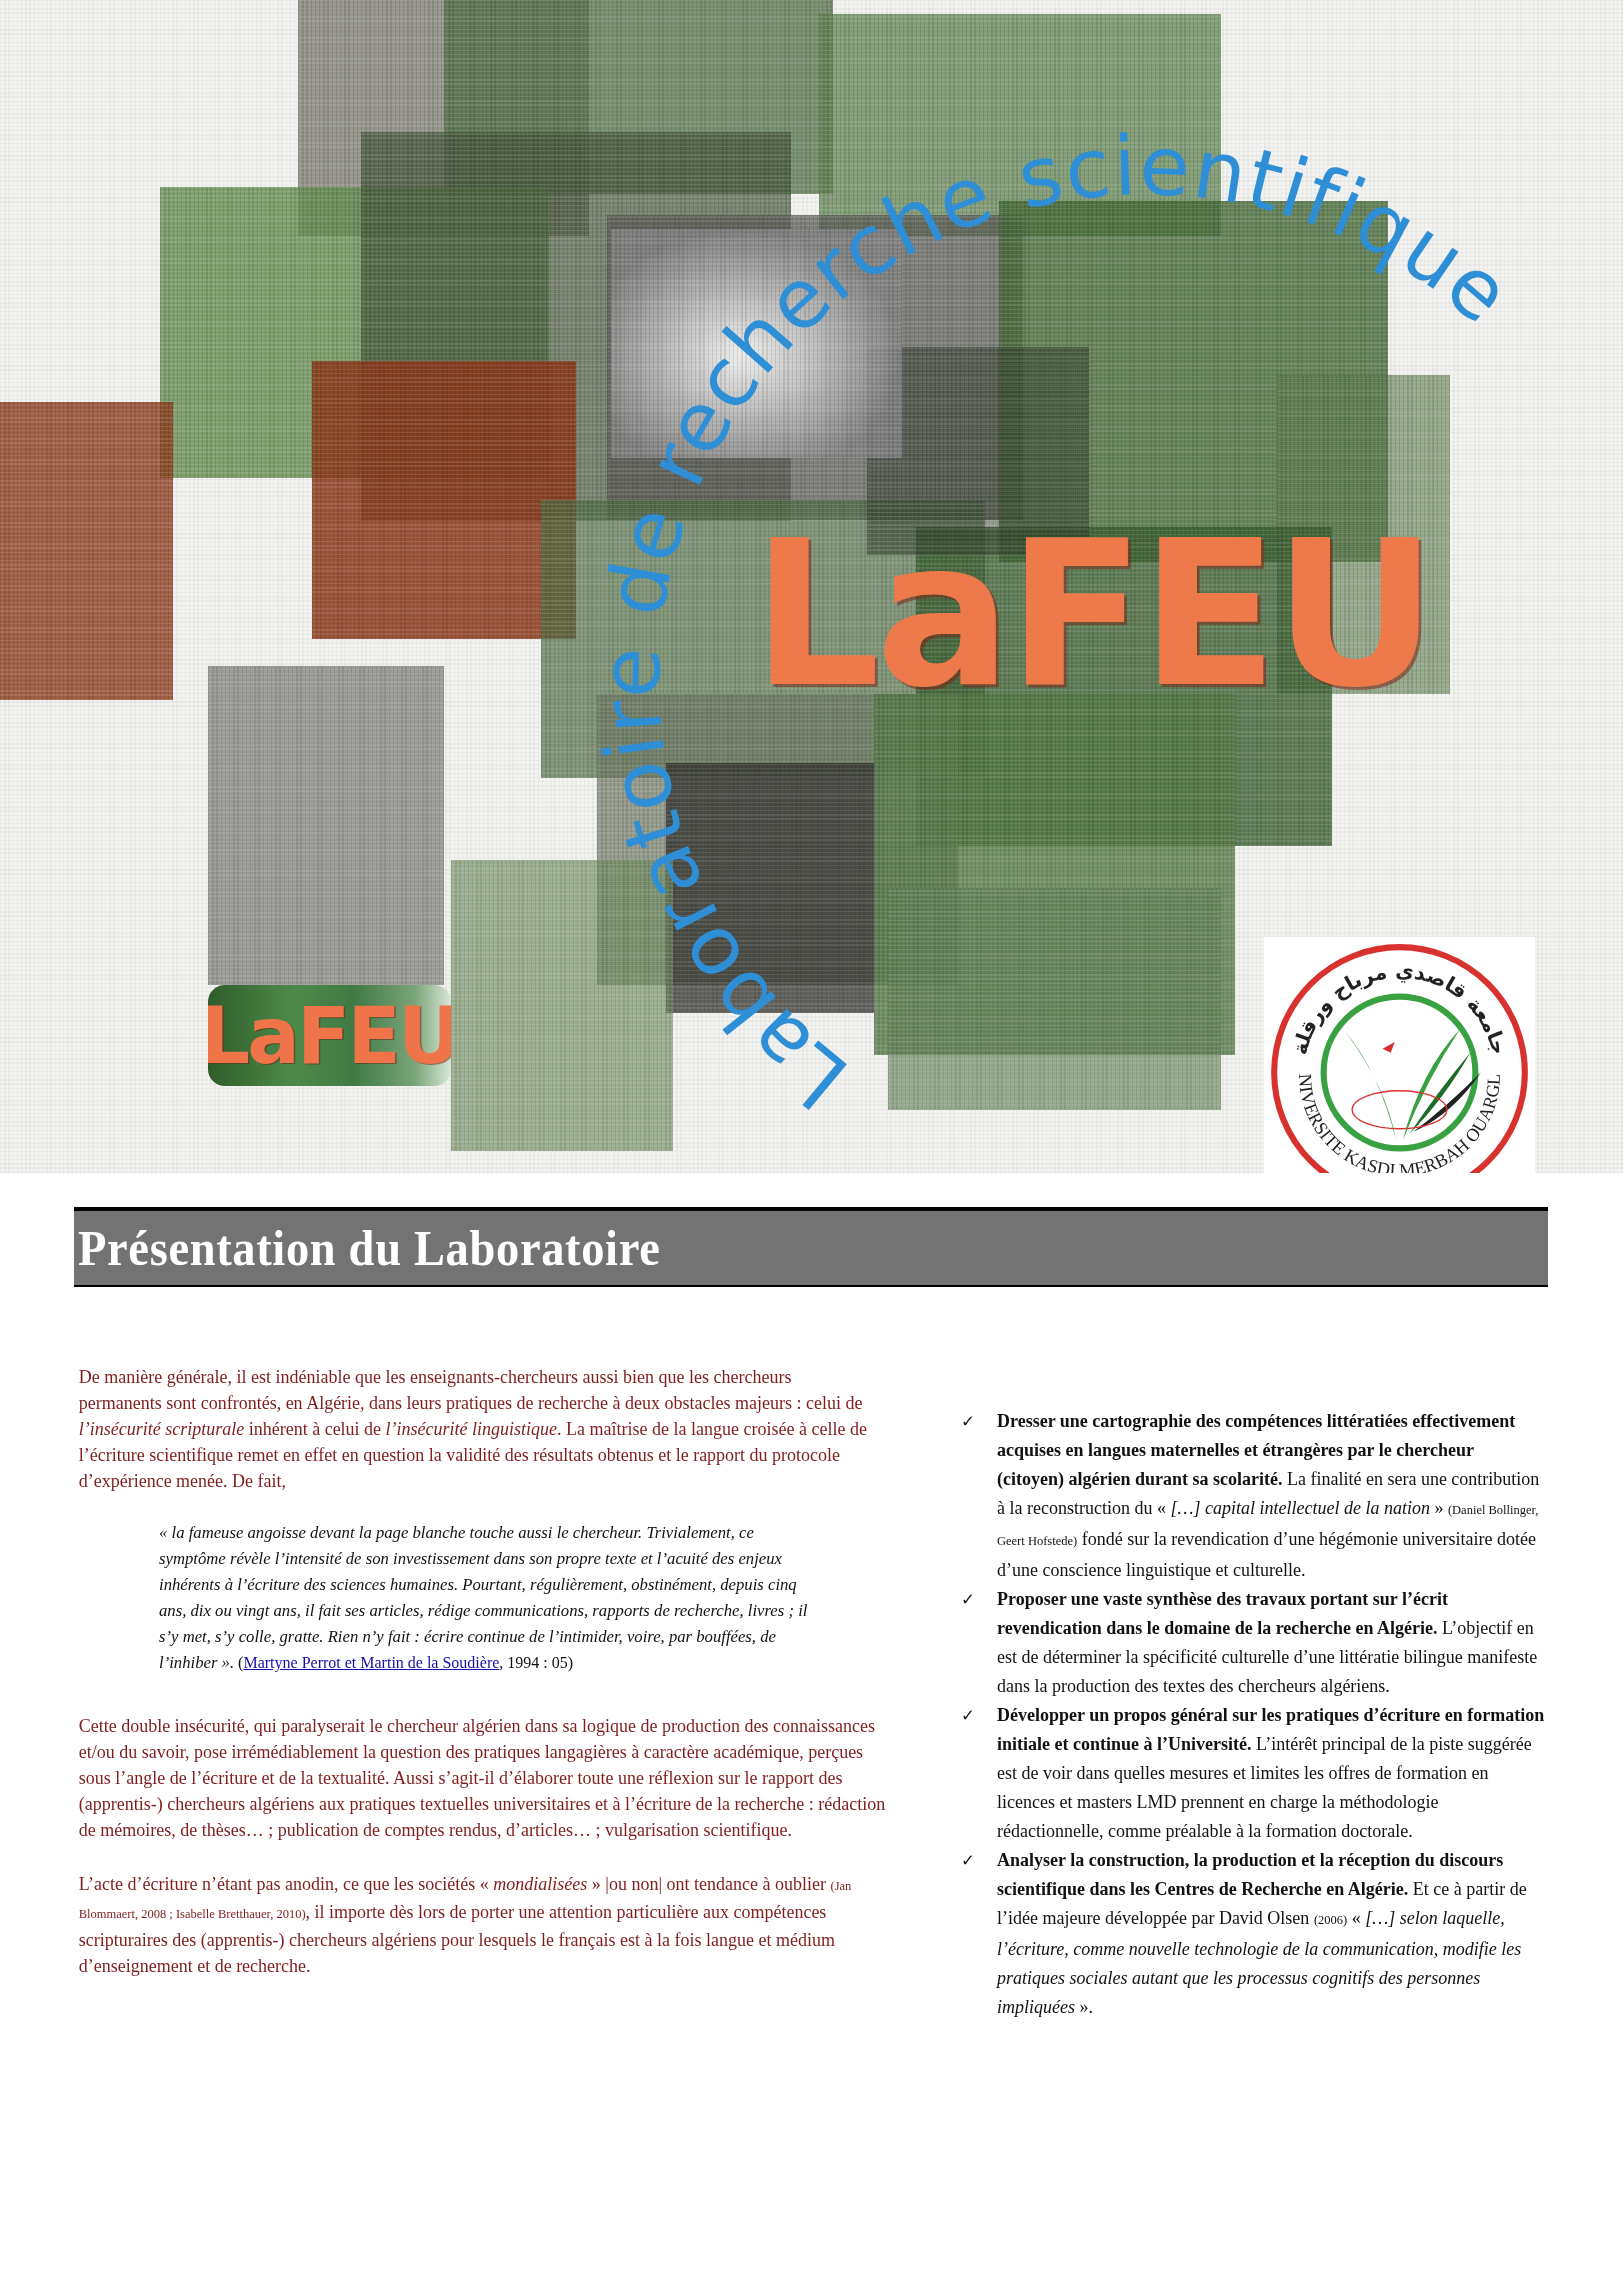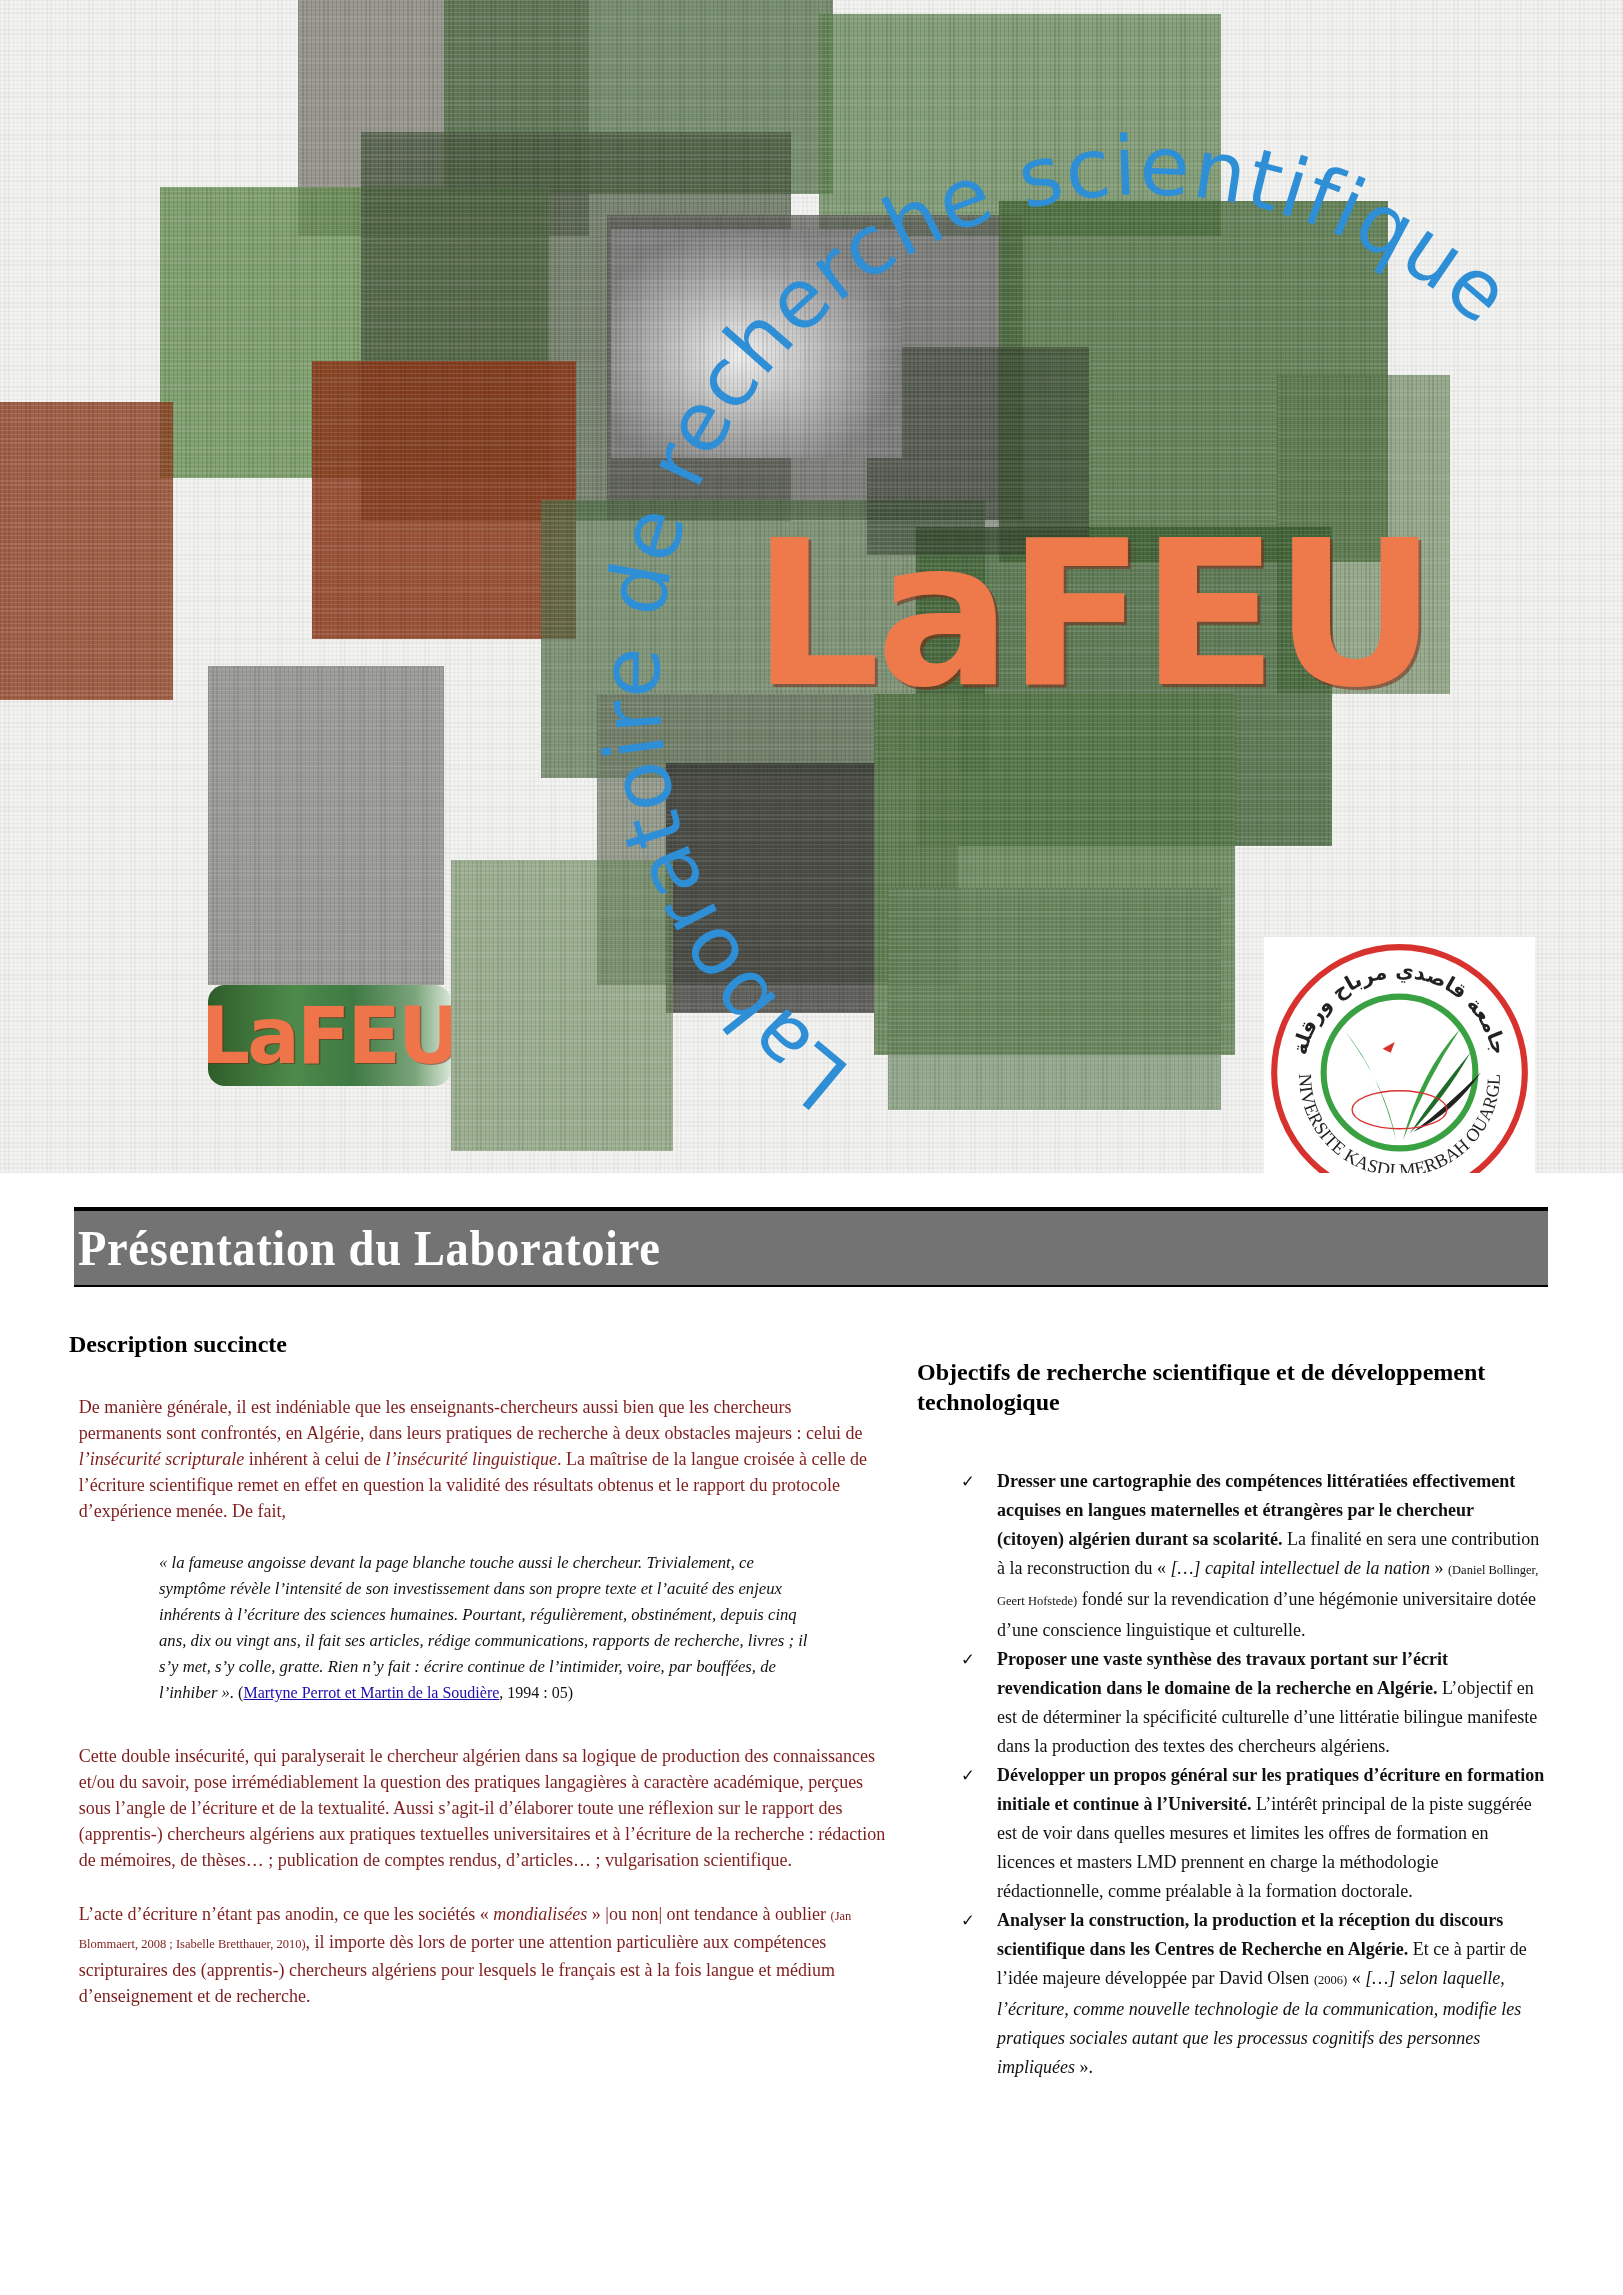--- a/index.html
+++ b/index.html
@@ -176,7 +176,6 @@
 </div>
 
 <div id="left-col">
-  <h2 id="desc-heading" class="h2">Description succincte</h2>
 
   <p id="desc-p1" class="p">
     <span>De manière générale, il est indéniable que les enseignants-chercheurs aussi bien que les chercheurs permanents sont confrontés, en Algérie, dans leurs pratiques de recherche à deux obstacles majeurs : celui de </span><i>l’insécurité scripturale</i><span> inhérent à celui de </span><i>l’insécurité linguistique</i><span>. La maîtrise de la langue croisée à celle de l’écriture scientifique remet en effet en question la validité des résultats obtenus et le rapport du protocole d’expérience menée. De fait,</span>

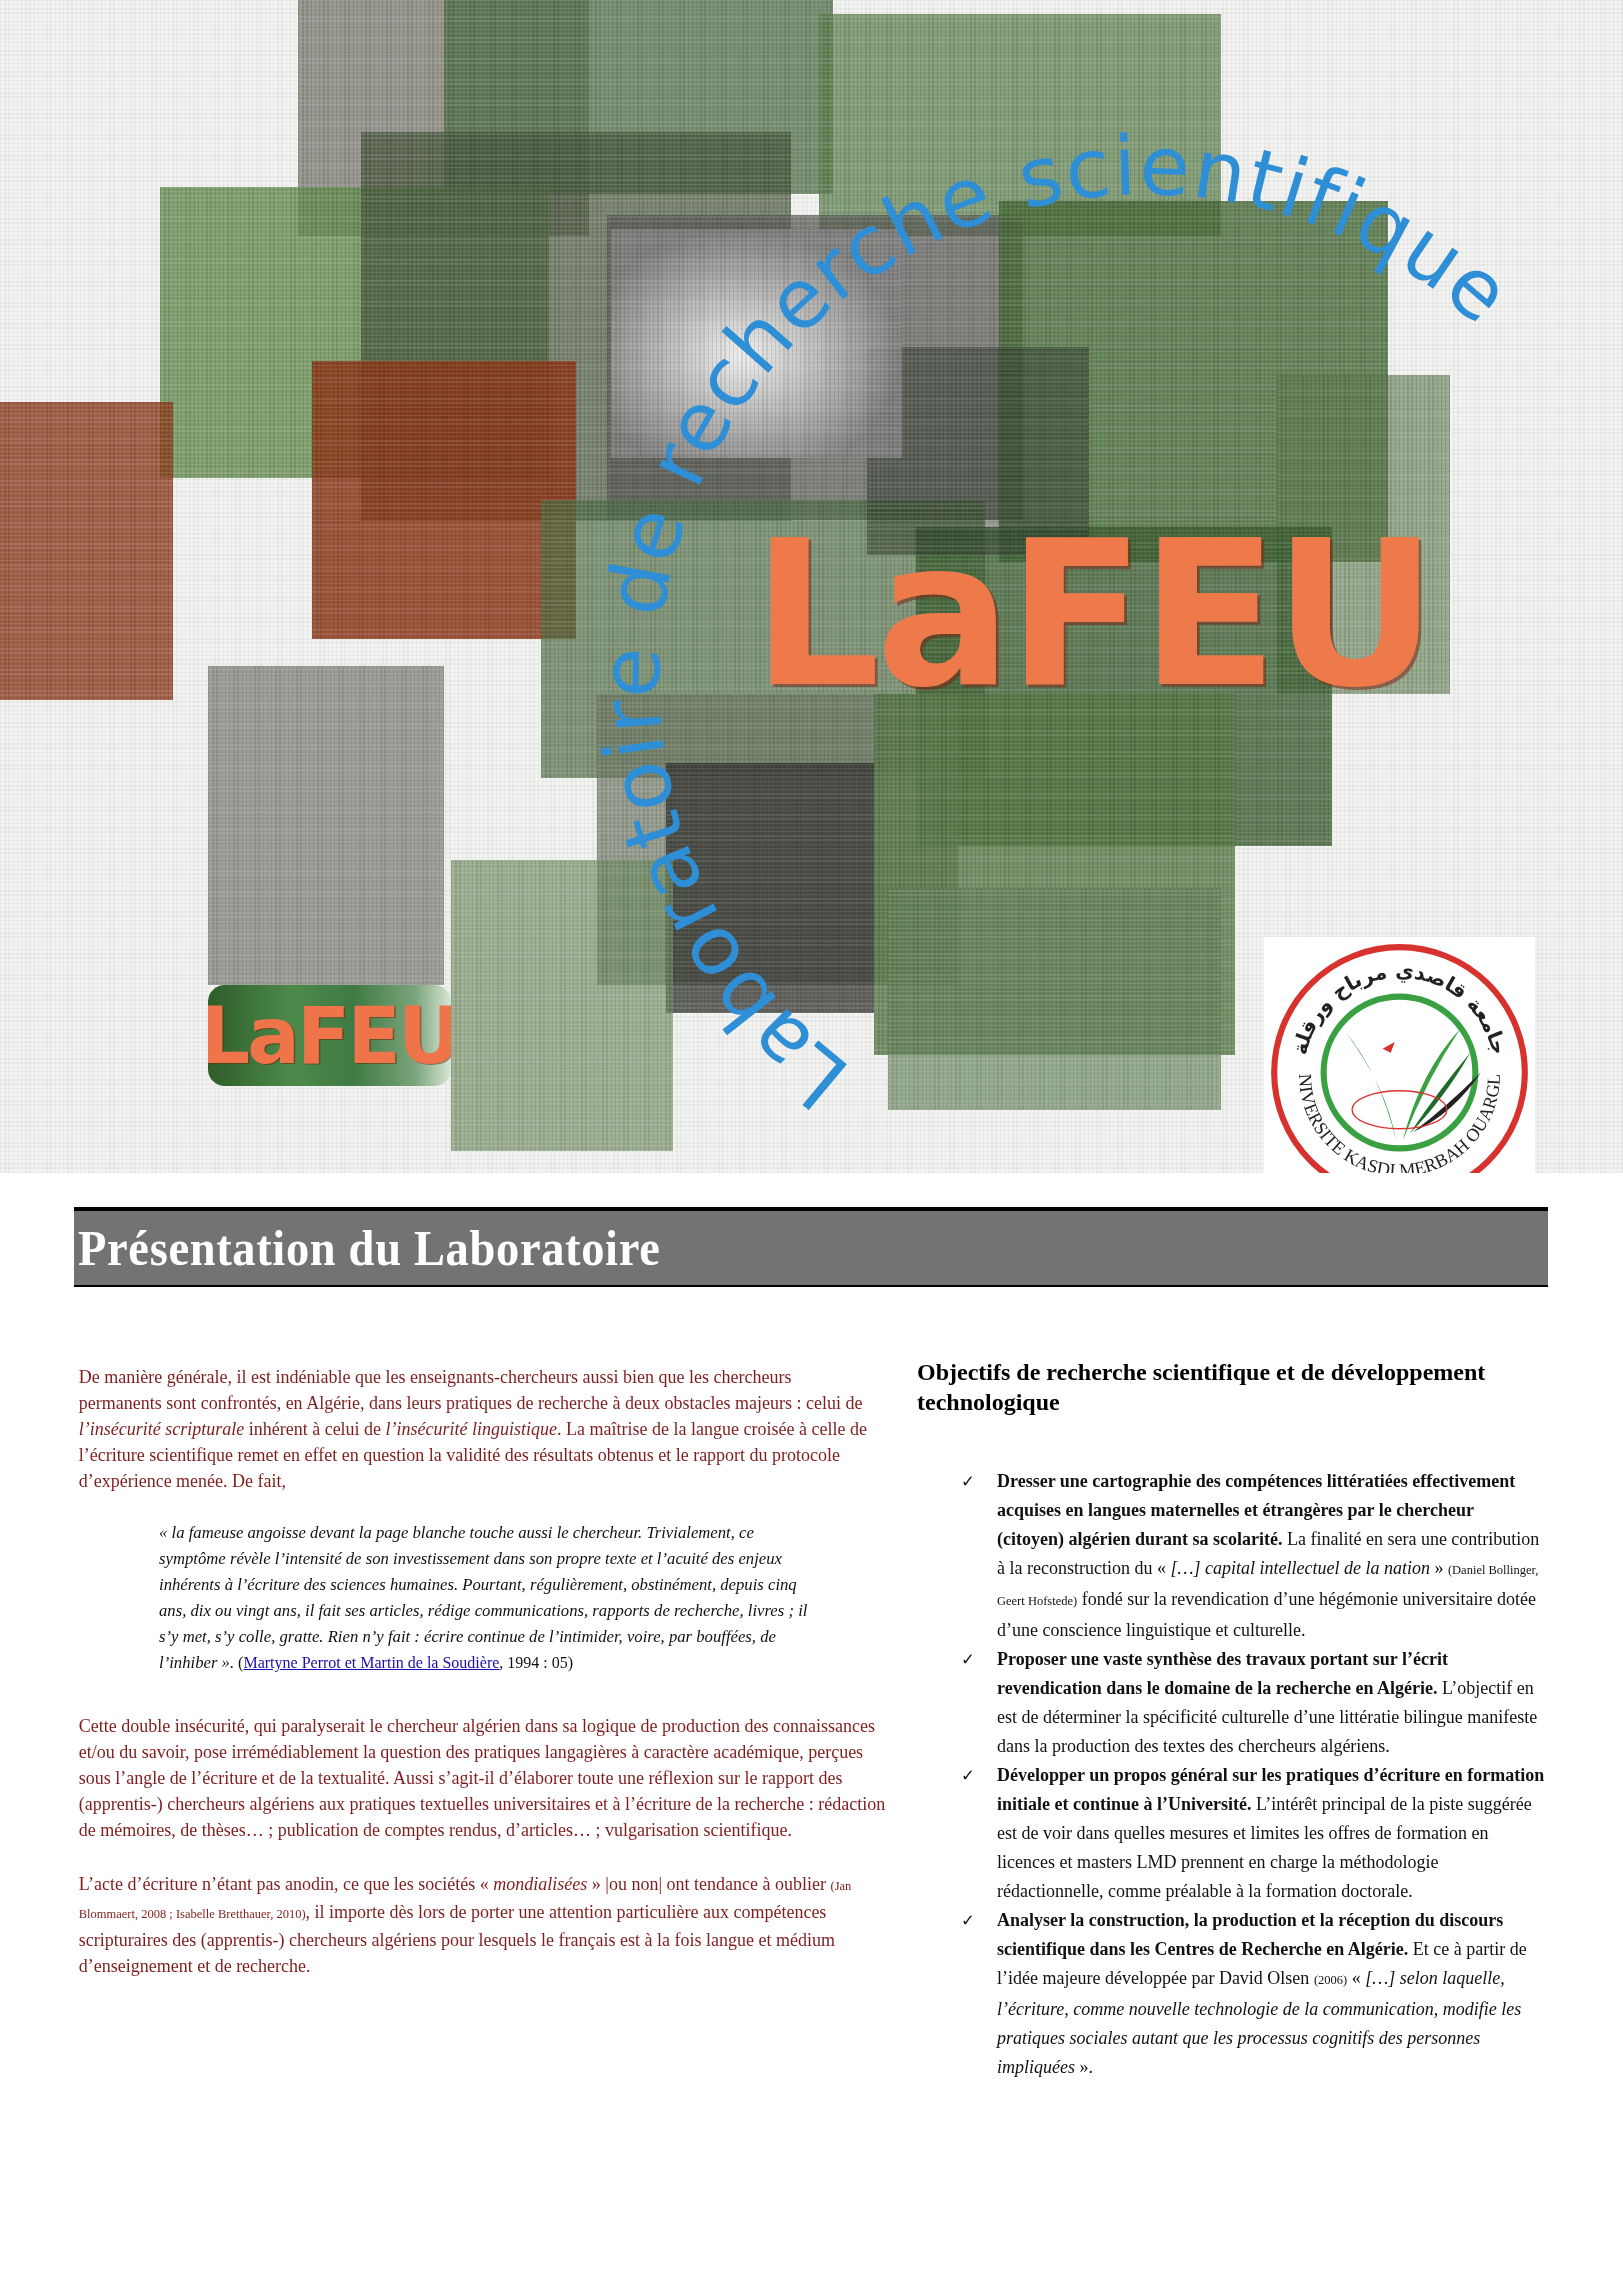--- a/index.html
+++ b/index.html
@@ -193,7 +193,6 @@
 </div>
 
 <div id="right-col">
-  <h2 id="obj-heading" class="h2">Objectifs de recherche scientifique et de développement technologique</h2>
 
   <ul id="obj-list">
     <li>

